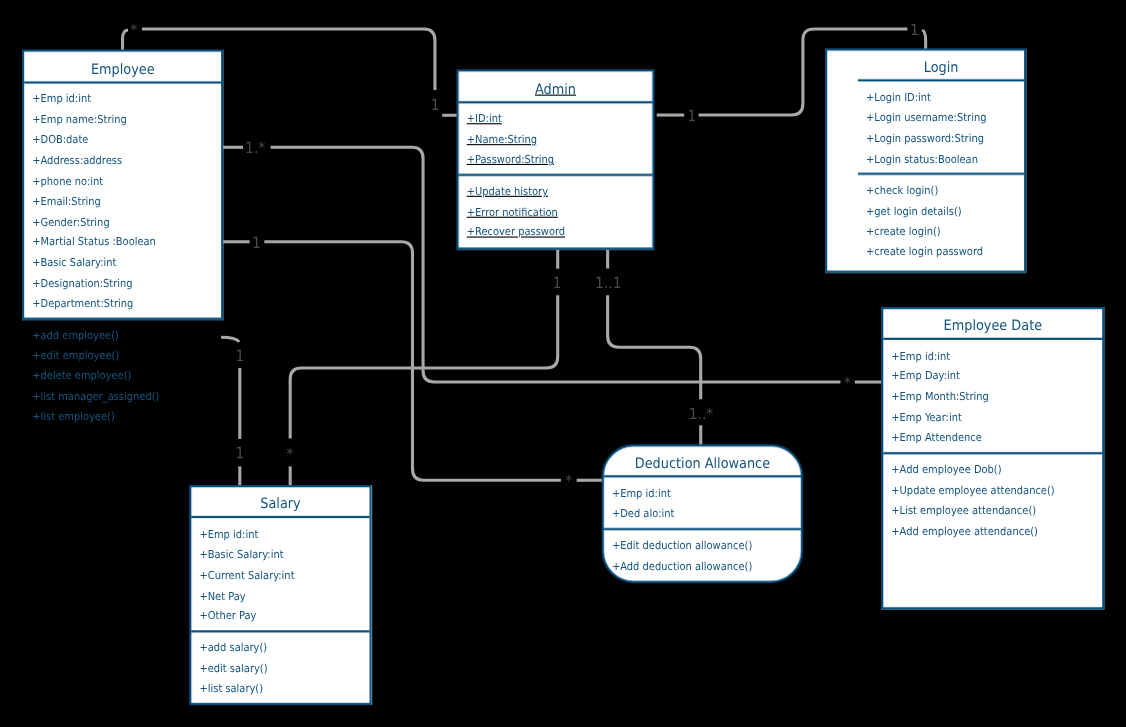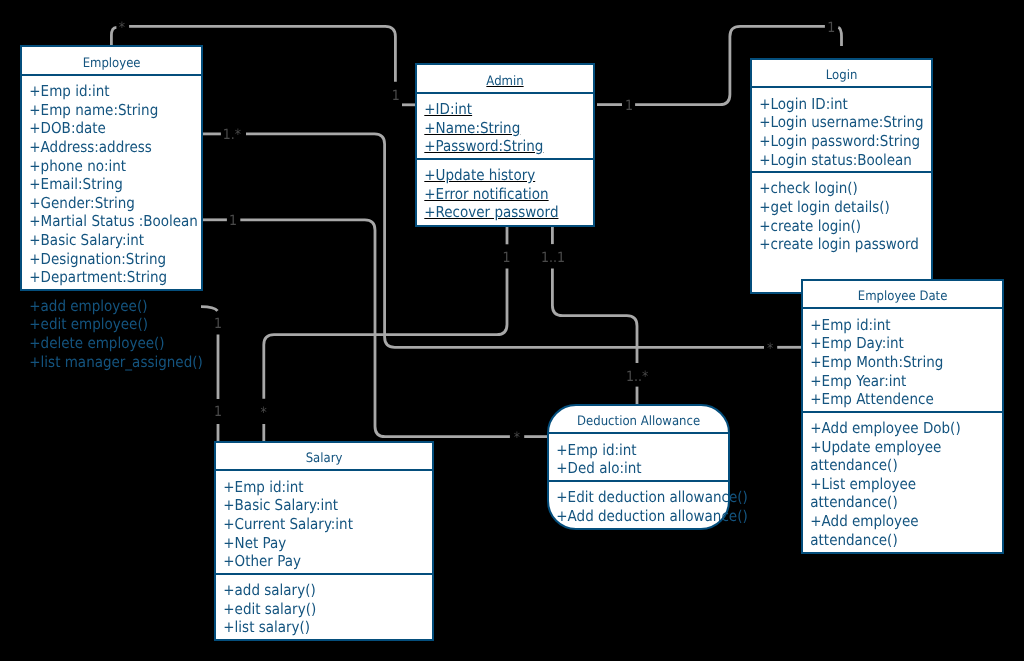--- a/index.html
+++ b/index.html
@@ -96,7 +96,7 @@
       </div>
   </div>
 
-  <div class="umlbox" id="box-login" style="left:750px;top:58px;width:183.2px;height:236px;">
+  <div class="umlbox" id="box-login" style="left:750px;top:44px;width:183.2px;height:204px;padding-left:28px;">
     <div class="title">Login</div>
     <div class="sec attrs">
         <div class="row">+Login ID:int</div>

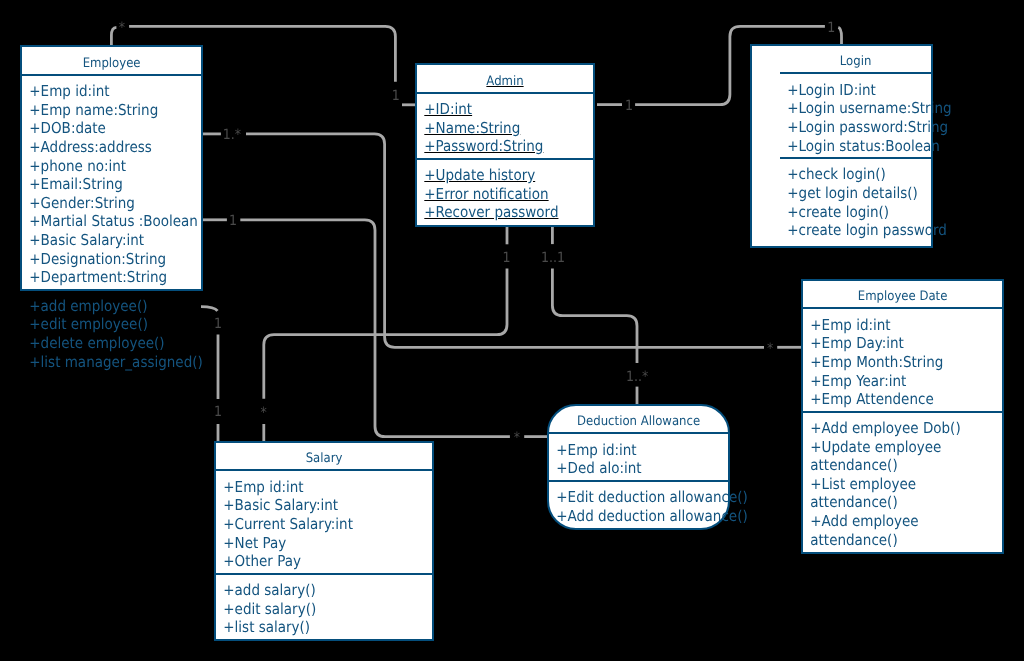--- a/index.html
+++ b/index.html
@@ -15,7 +15,7 @@
           line-height:26.4px;height:26.4px;transform:translateZ(0);
           position:relative;top:3.4px;}
   .umlbox .sec{border-top:2.2px solid #044e7c;padding:6.4px 0 1.8px 0;}
-  .umlbox .sec .row{color:#14547f;font-size:15px;line-height:18.6px;
+  .umlbox .sec .row{color:#14547f;font-size:10px;line-height:18.6px;
           padding-left:7.3px;white-space:pre;transform:translateZ(0);}
   .umlbox.wrapmeth .meths .row{white-space:normal;padding-right:29px;}
   .mult{position:absolute;color:#4a4a4a;font-size:14px;line-height:14px;

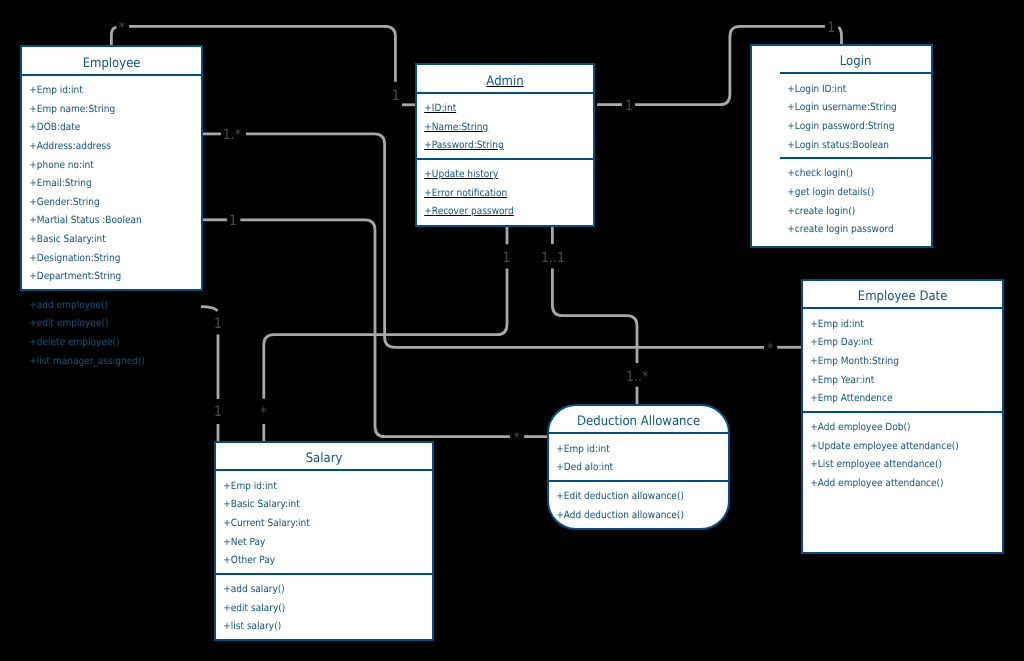--- a/index.html
+++ b/index.html
@@ -79,6 +79,7 @@
         <div class="row">+edit employee()</div>
         <div class="row">+delete employee()</div>
         <div class="row">+list manager_assigned()</div>
+        <div class="row">+list employee()</div>
       </div>
   </div>
 

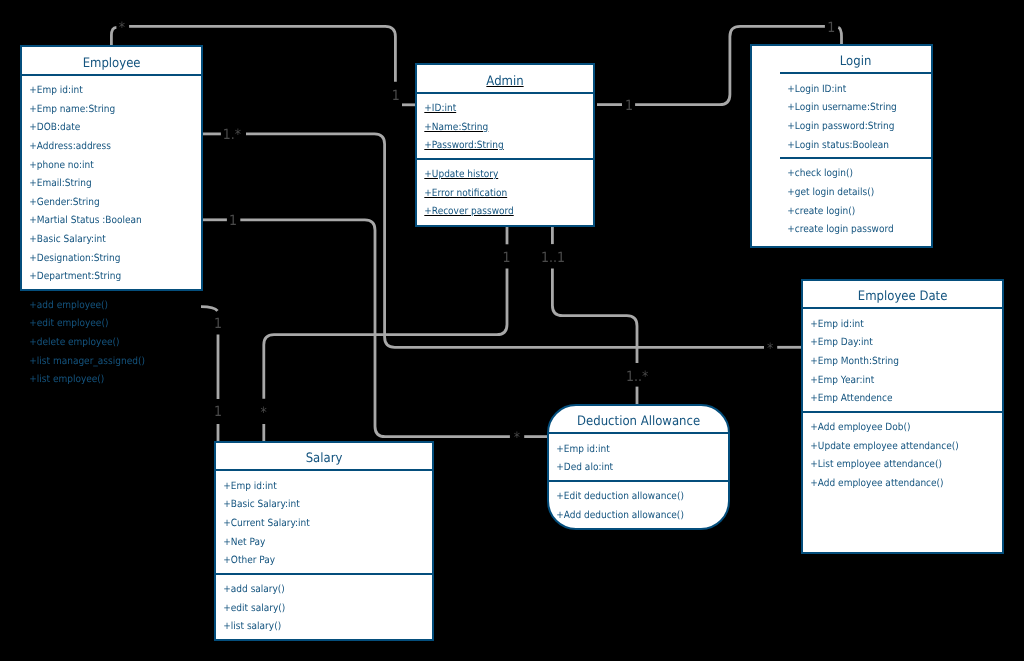--- a/index.html
+++ b/index.html
@@ -130,7 +130,7 @@
       </div>
   </div>
 
-  <div class="umlbox" id="box-salary" style="left:172px;top:441px;width:220px;height:199.5px;margin-left:42px;">
+  <div class="umlbox" id="box-salary" style="left:172px;top:441px;width:166px;height:199.5px;">
     <div class="title">Salary</div>
     <div class="sec attrs">
         <div class="row">+Emp id:int</div>

